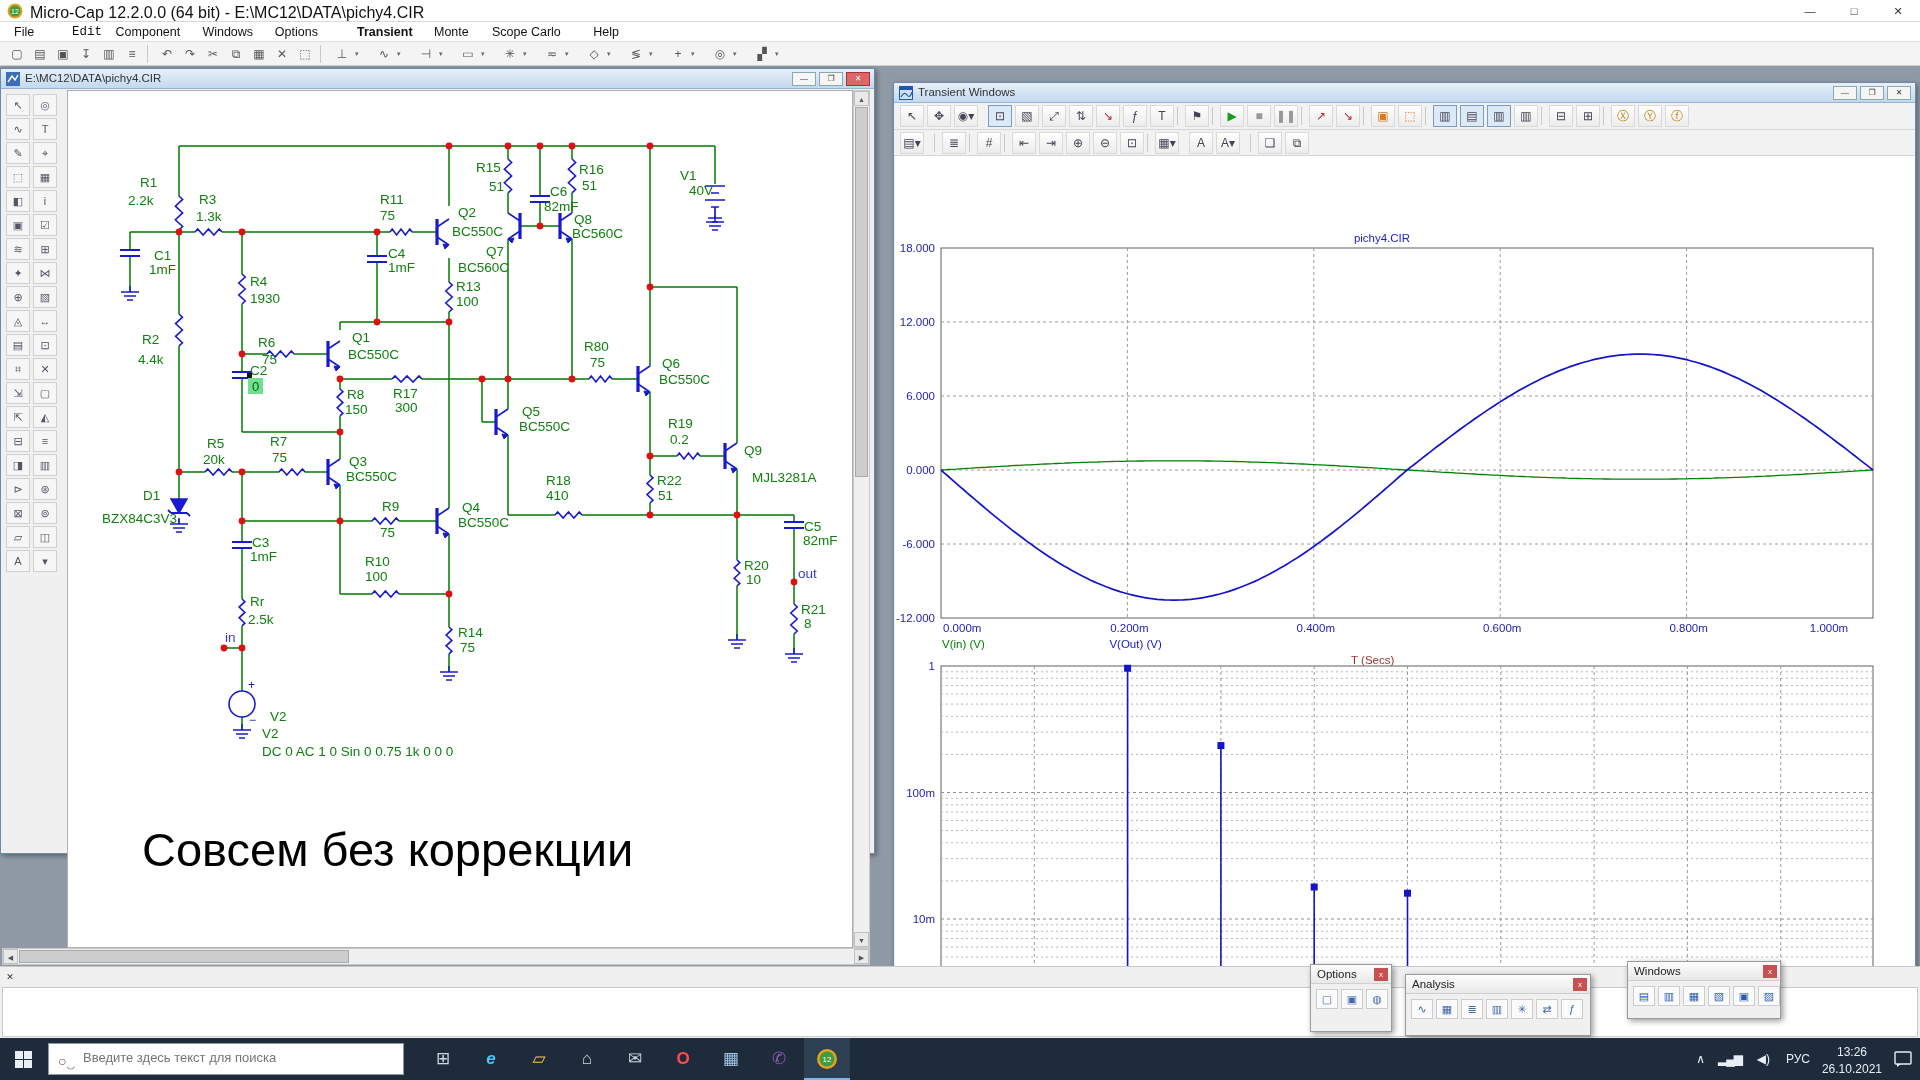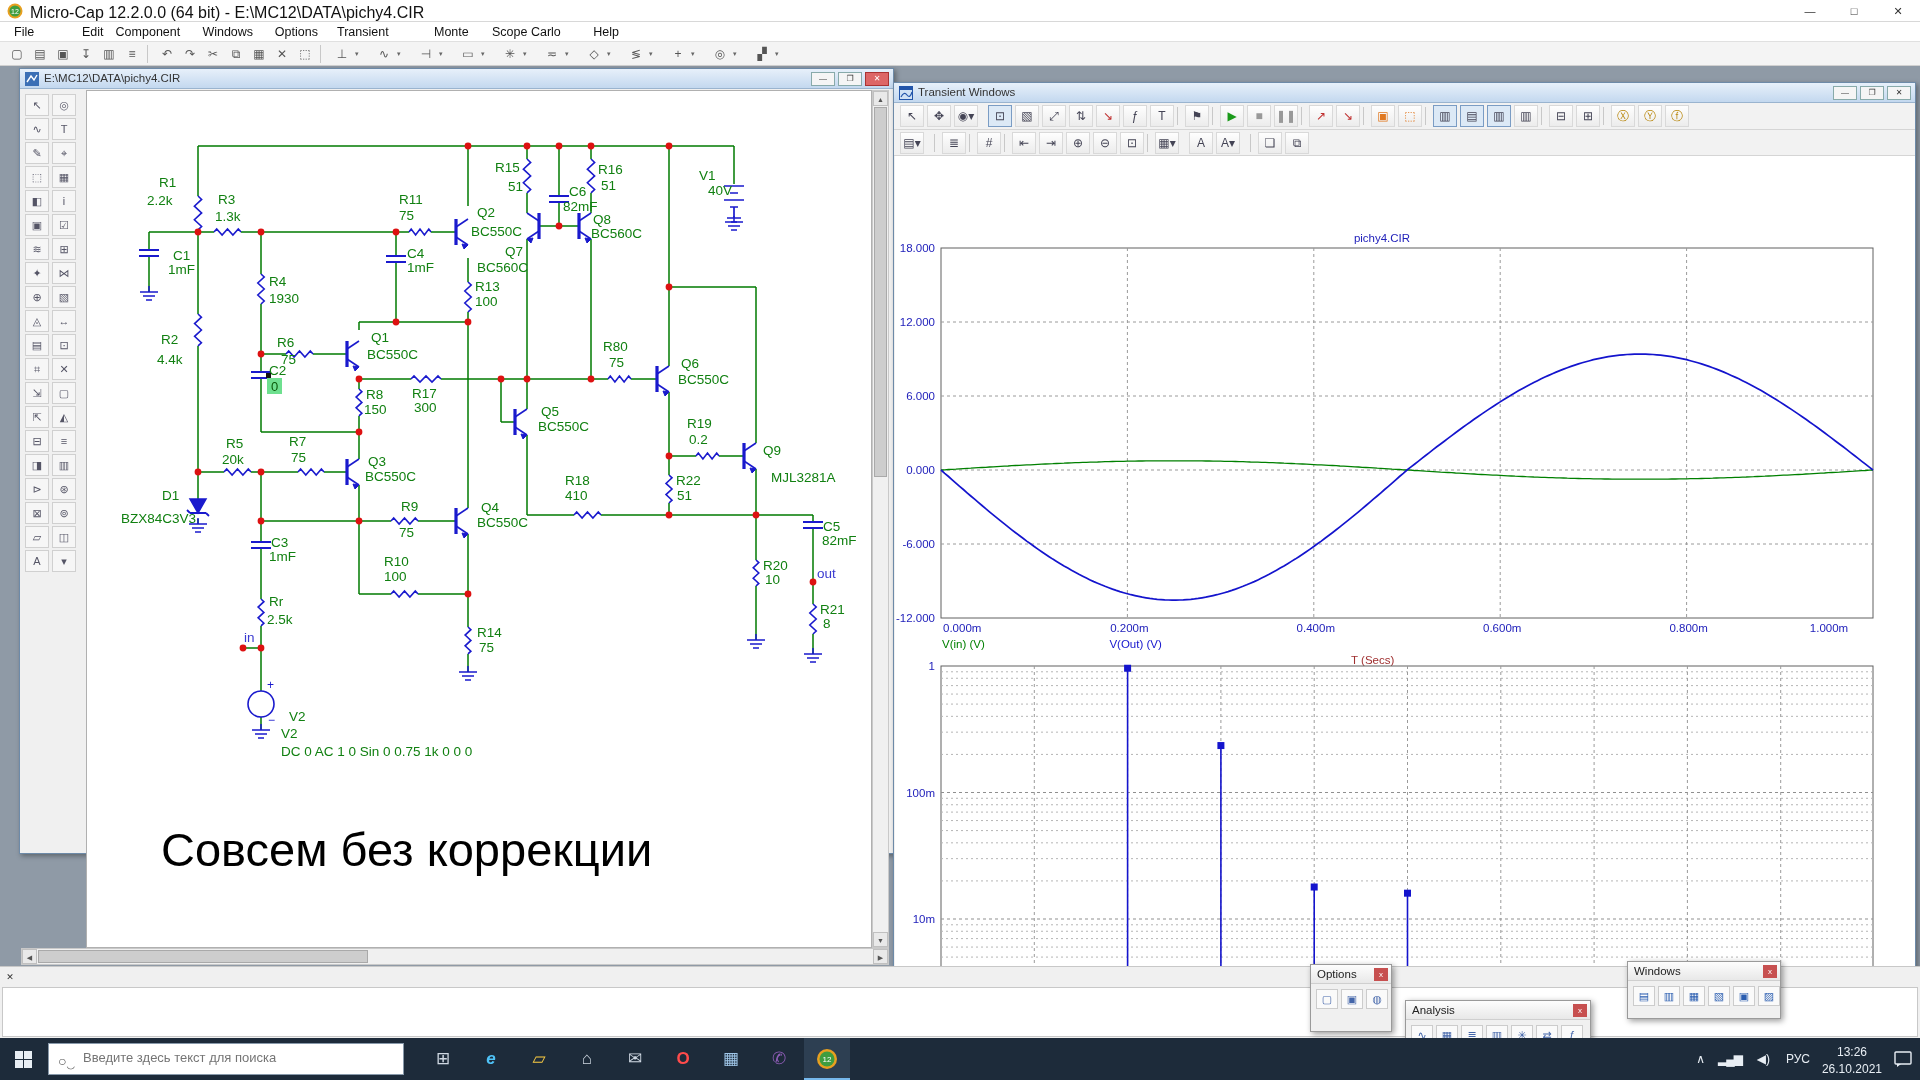--- a/index.html
+++ b/index.html
@@ -76,7 +76,7 @@
 
   <div class="abs" id="menubar">
       <div class="menu-item" style="left: 10px;">File</div>
-      <div class="menu-item" style="left: 78px;">Edit</div>
+      <div class="menu-item" style="left: 68px; font-family: Liberation Mono, monospace;">Edit</div>
       <div class="menu-item" style="left: 111.6px;">Component</div>
       <div class="menu-item" style="left: 198.4px;">Windows</div>
       <div class="menu-item" style="left: 270.8px;">Options</div>

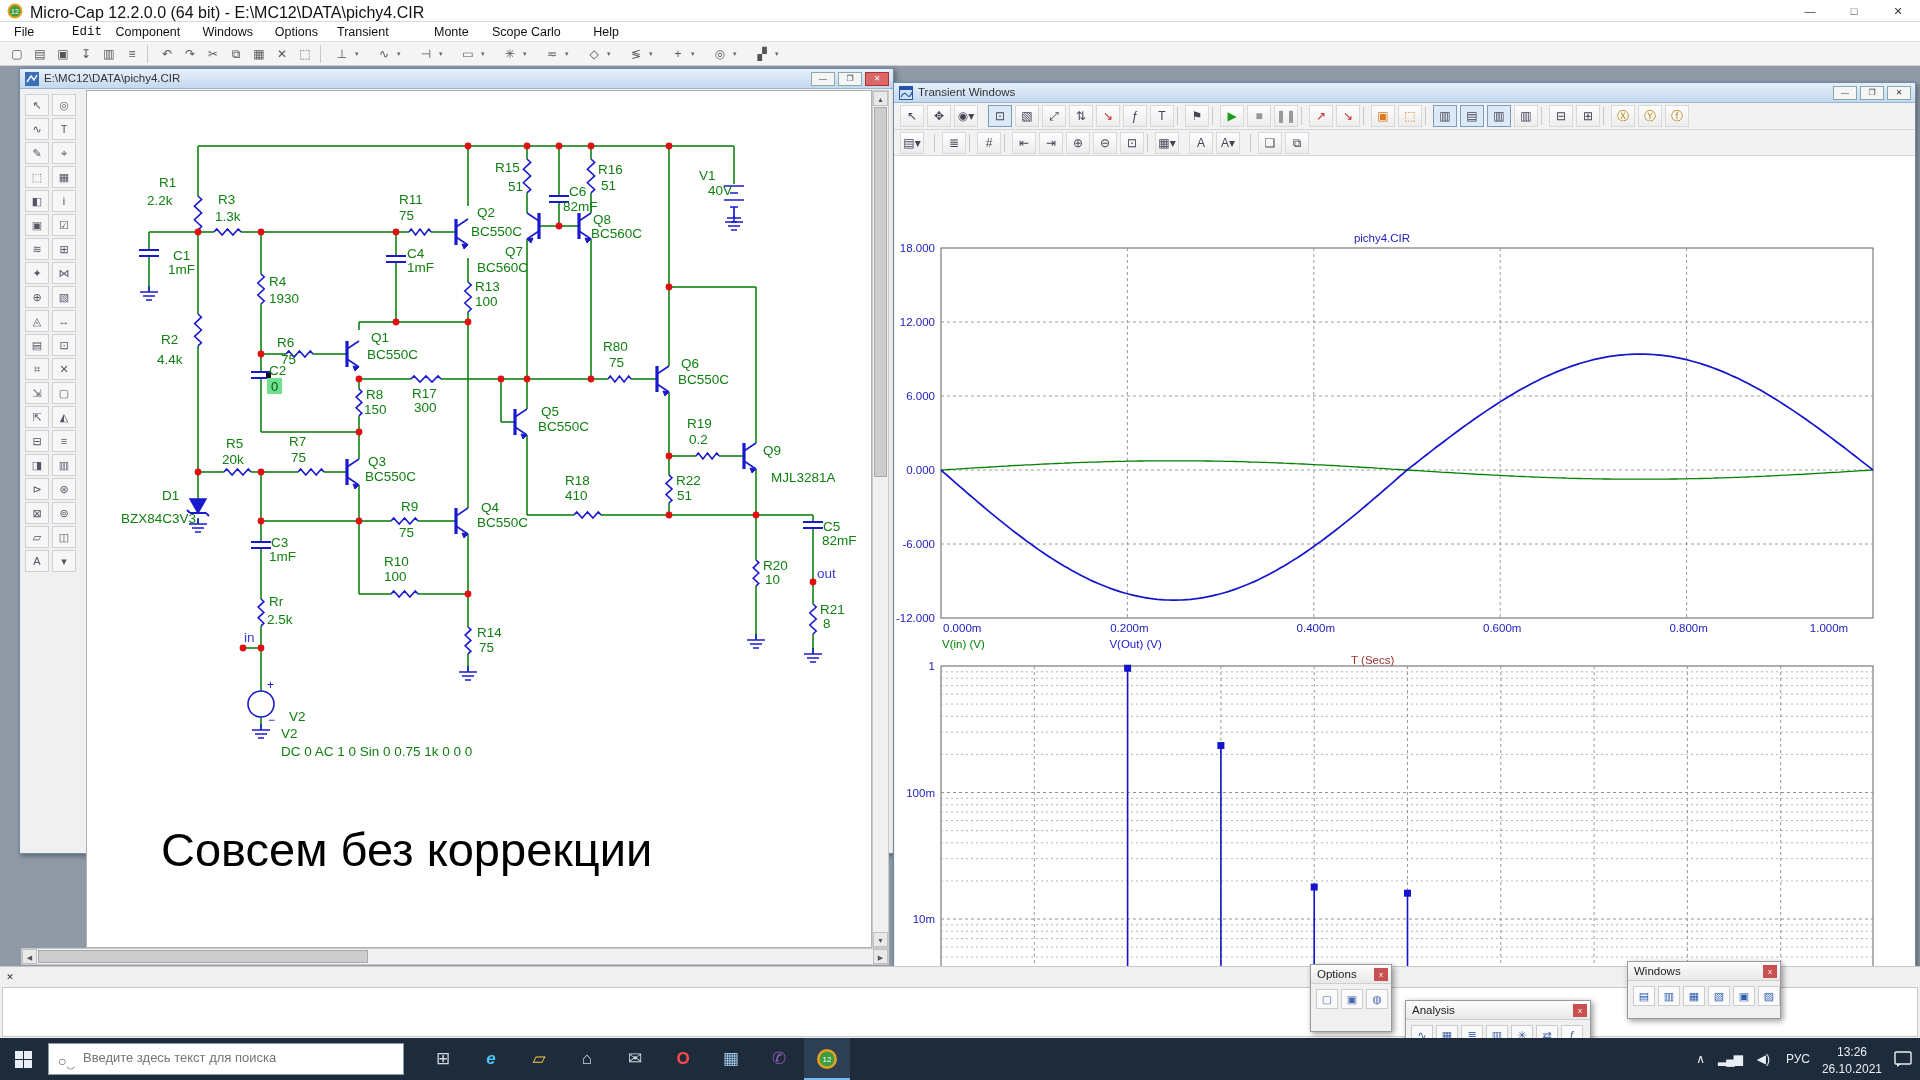--- a/index.html
+++ b/index.html
@@ -80,7 +80,7 @@
       <div class="menu-item" style="left: 111.6px;">Component</div>
       <div class="menu-item" style="left: 198.4px;">Windows</div>
       <div class="menu-item" style="left: 270.8px;">Options</div>
-      <div class="menu-item" style="left: 333px;">Transient</div>
+      <div class="menu-item" style="left: 353px; font-weight: bold;">Transient</div>
       <div class="menu-item" style="left: 430px;">Monte</div>
       <div class="menu-item" style="left: 488px;">Scope Carlo</div>
       <div class="menu-item" style="left: 589.2px;">Help</div>

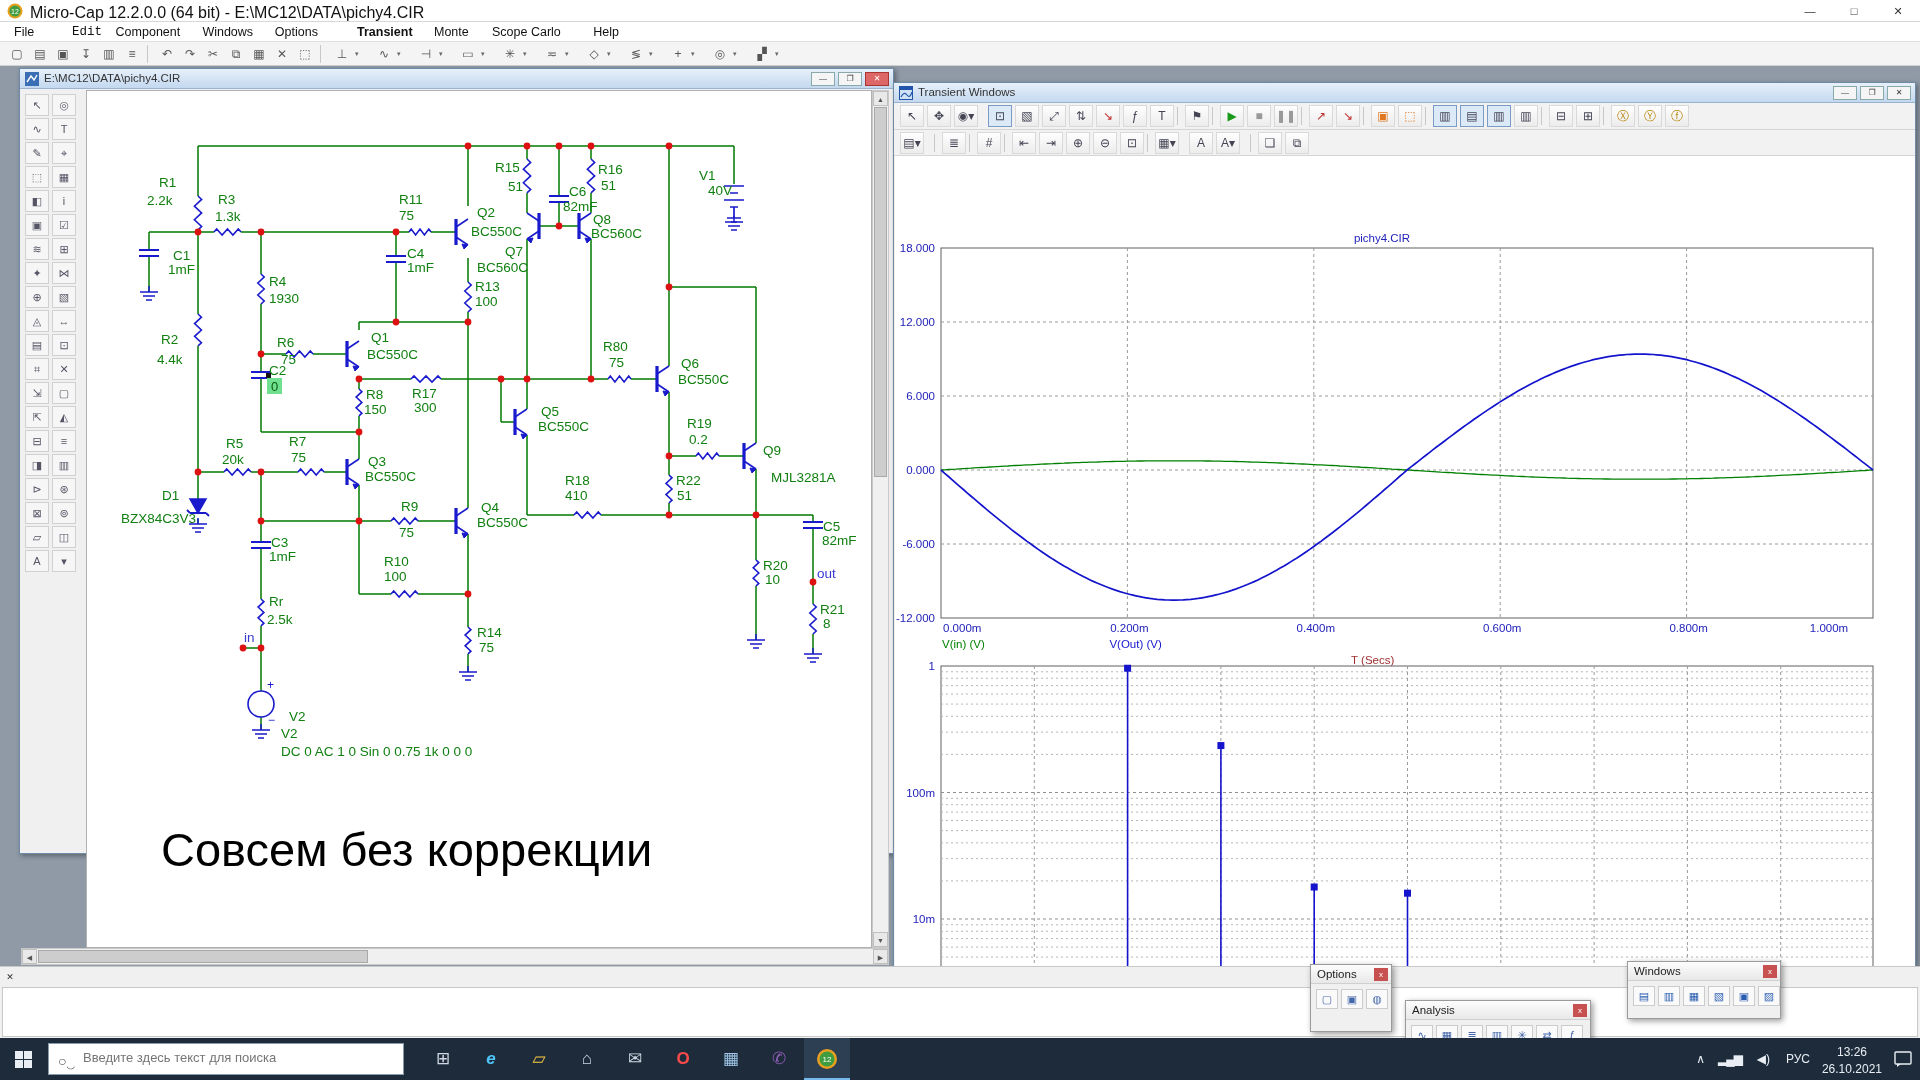--- a/index.html
+++ b/index.html
@@ -128,7 +128,7 @@
 
   <div class="abs" id="mdi" style="left:0;top:66px;width:1920px;height:972px">
 
-    <div class="win" style="left:19px;top:2px;width:875px;height:786px">
+    <div class="win" style="left:0;top:2px;width:875px;height:786px">
       <div class="ctitle">
         <svg class="cicon" width="14" height="14">
           <rect x="0" y="0" width="14" height="14" fill="#3b6fb5"></rect>

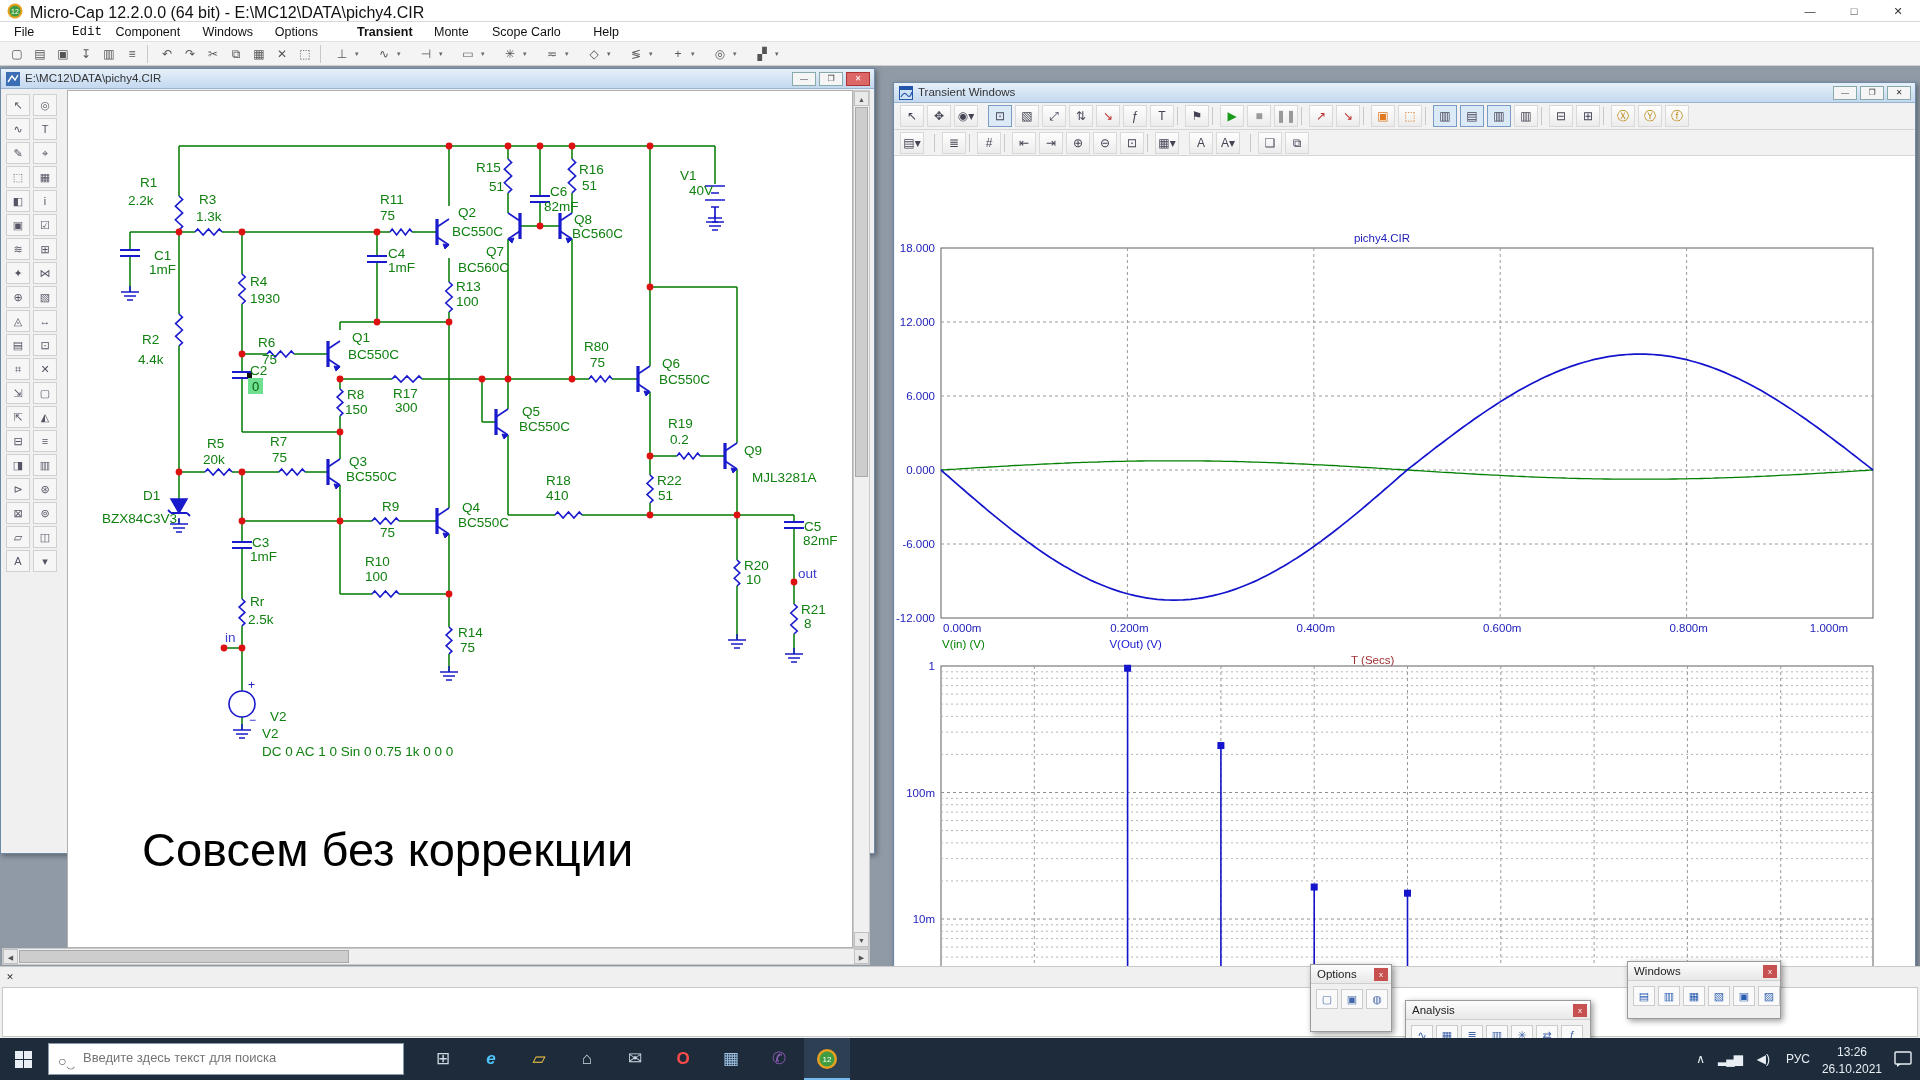--- a/index.html
+++ b/index.html
@@ -658,7 +658,7 @@
         <div class="picon" style="left: 30px;">▣</div>
         <div class="picon" style="left: 55px;">◍</div>
       </div>
-    <div class="panel" id="p-analysis" style="left:1405px;top:934px;width:186px;height:62px">
+    <div class="panel" id="p-analysis" style="left:1405px;top:908px;width:186px;height:62px">
       <div class="ptitle">
         <div class="txt">Analysis</div>
         <div class="pclose">x</div>

